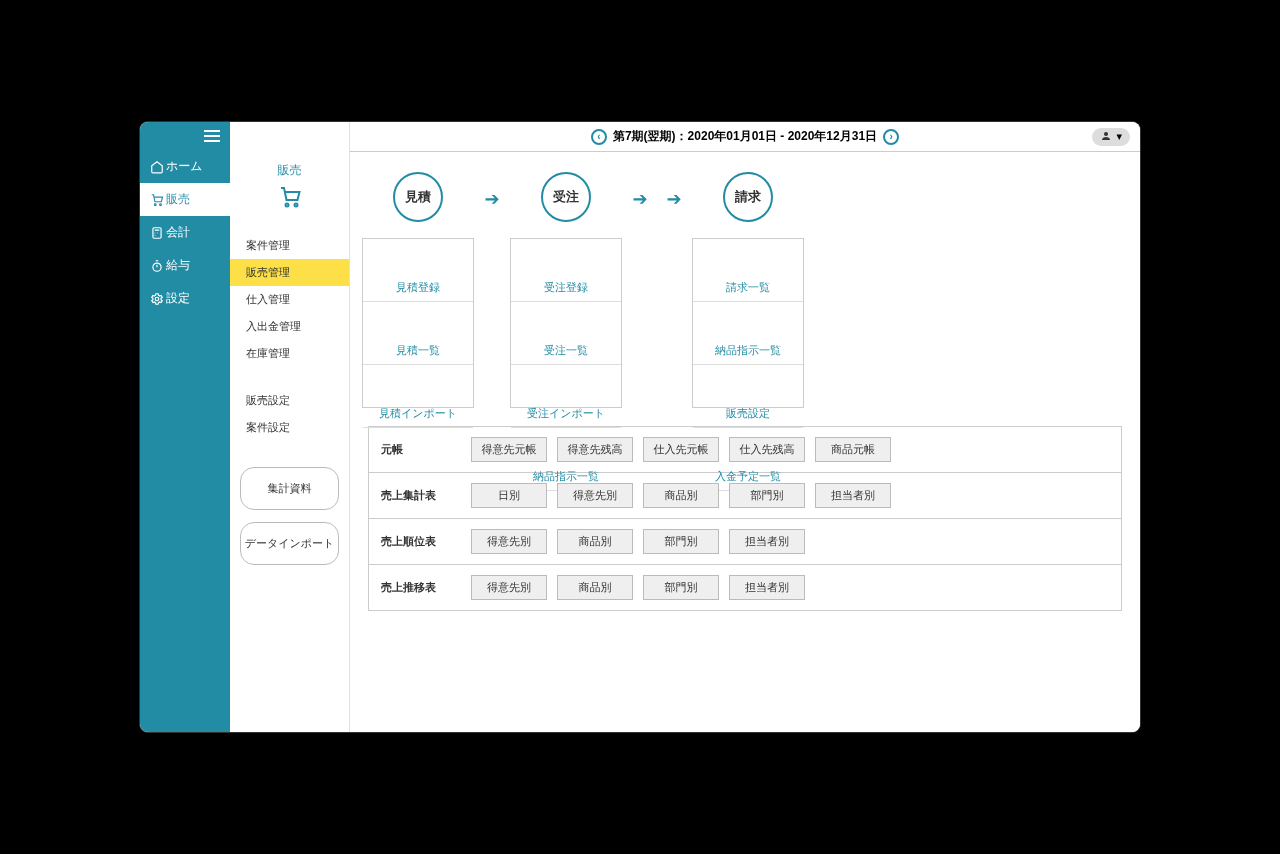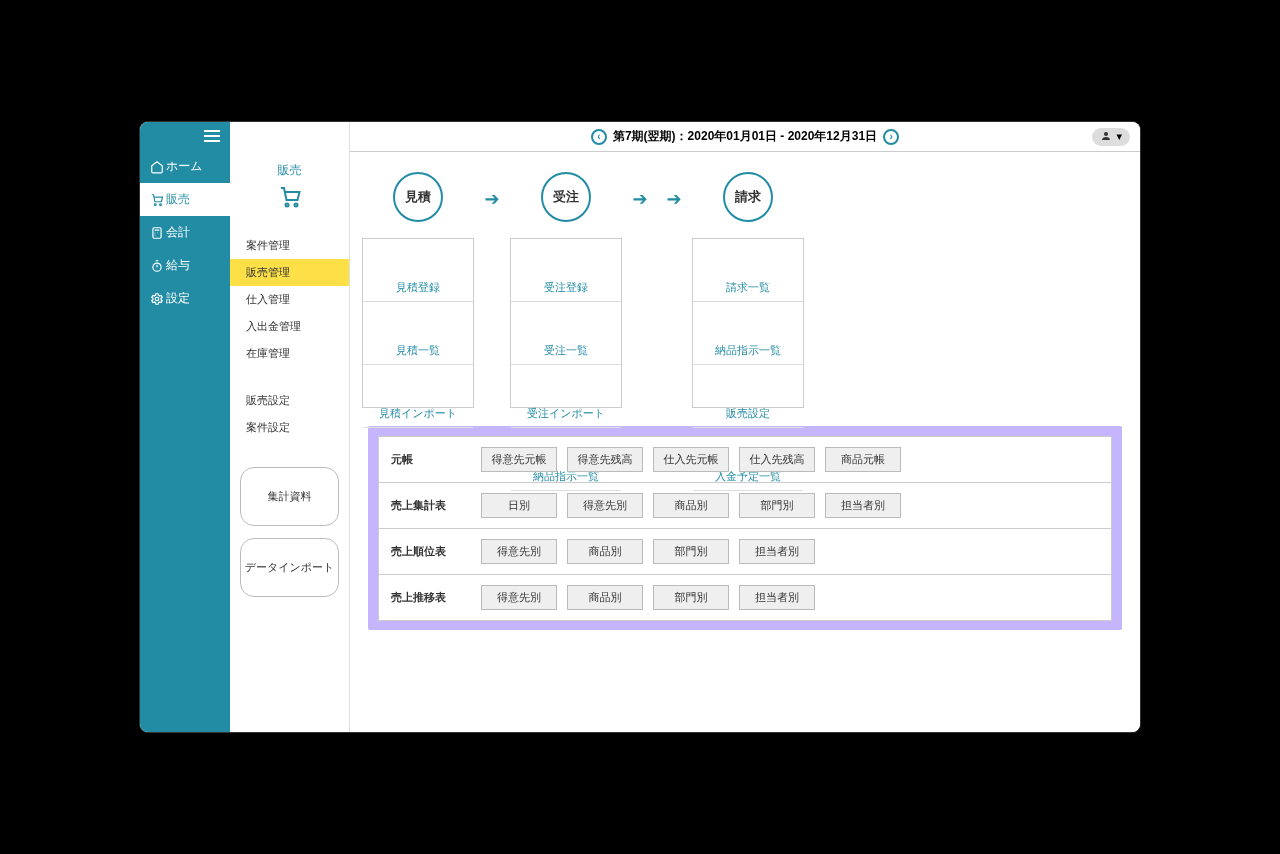--- a/index.html
+++ b/index.html
@@ -192,8 +192,7 @@
   }
   
   .panel {
-    background: #c4b5fd;
-    padding: 10px;
+    background: #404040;
     border-radius: 2px;
   }
   .panel-row {

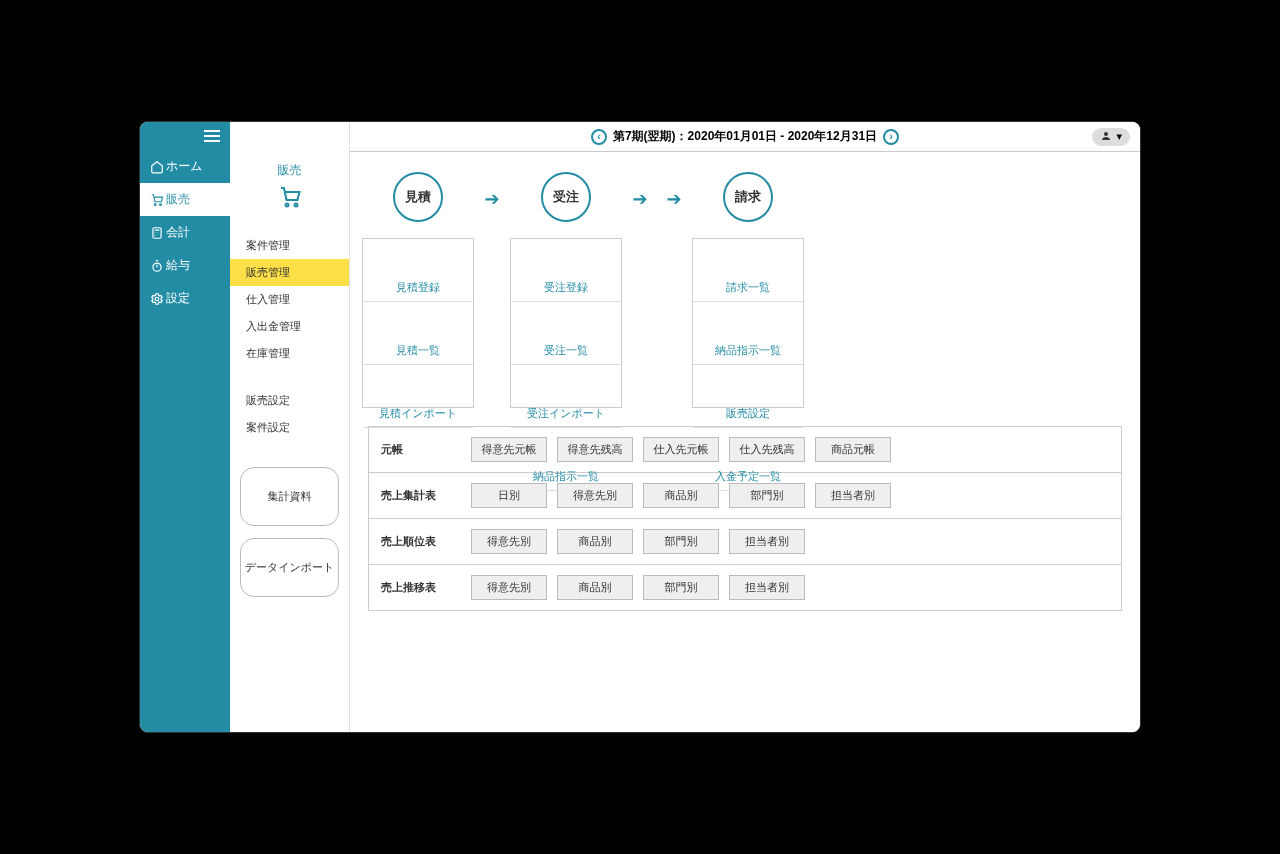--- a/index.html
+++ b/index.html
@@ -92,7 +92,7 @@
     margin: 6px 10px;
     border: 1px solid #bbb;
     border-radius: 14px;
-    padding: 21px 0;
+    padding: 13px 0;
     text-align: center;
     font-size: 11px;
     color: #333;

